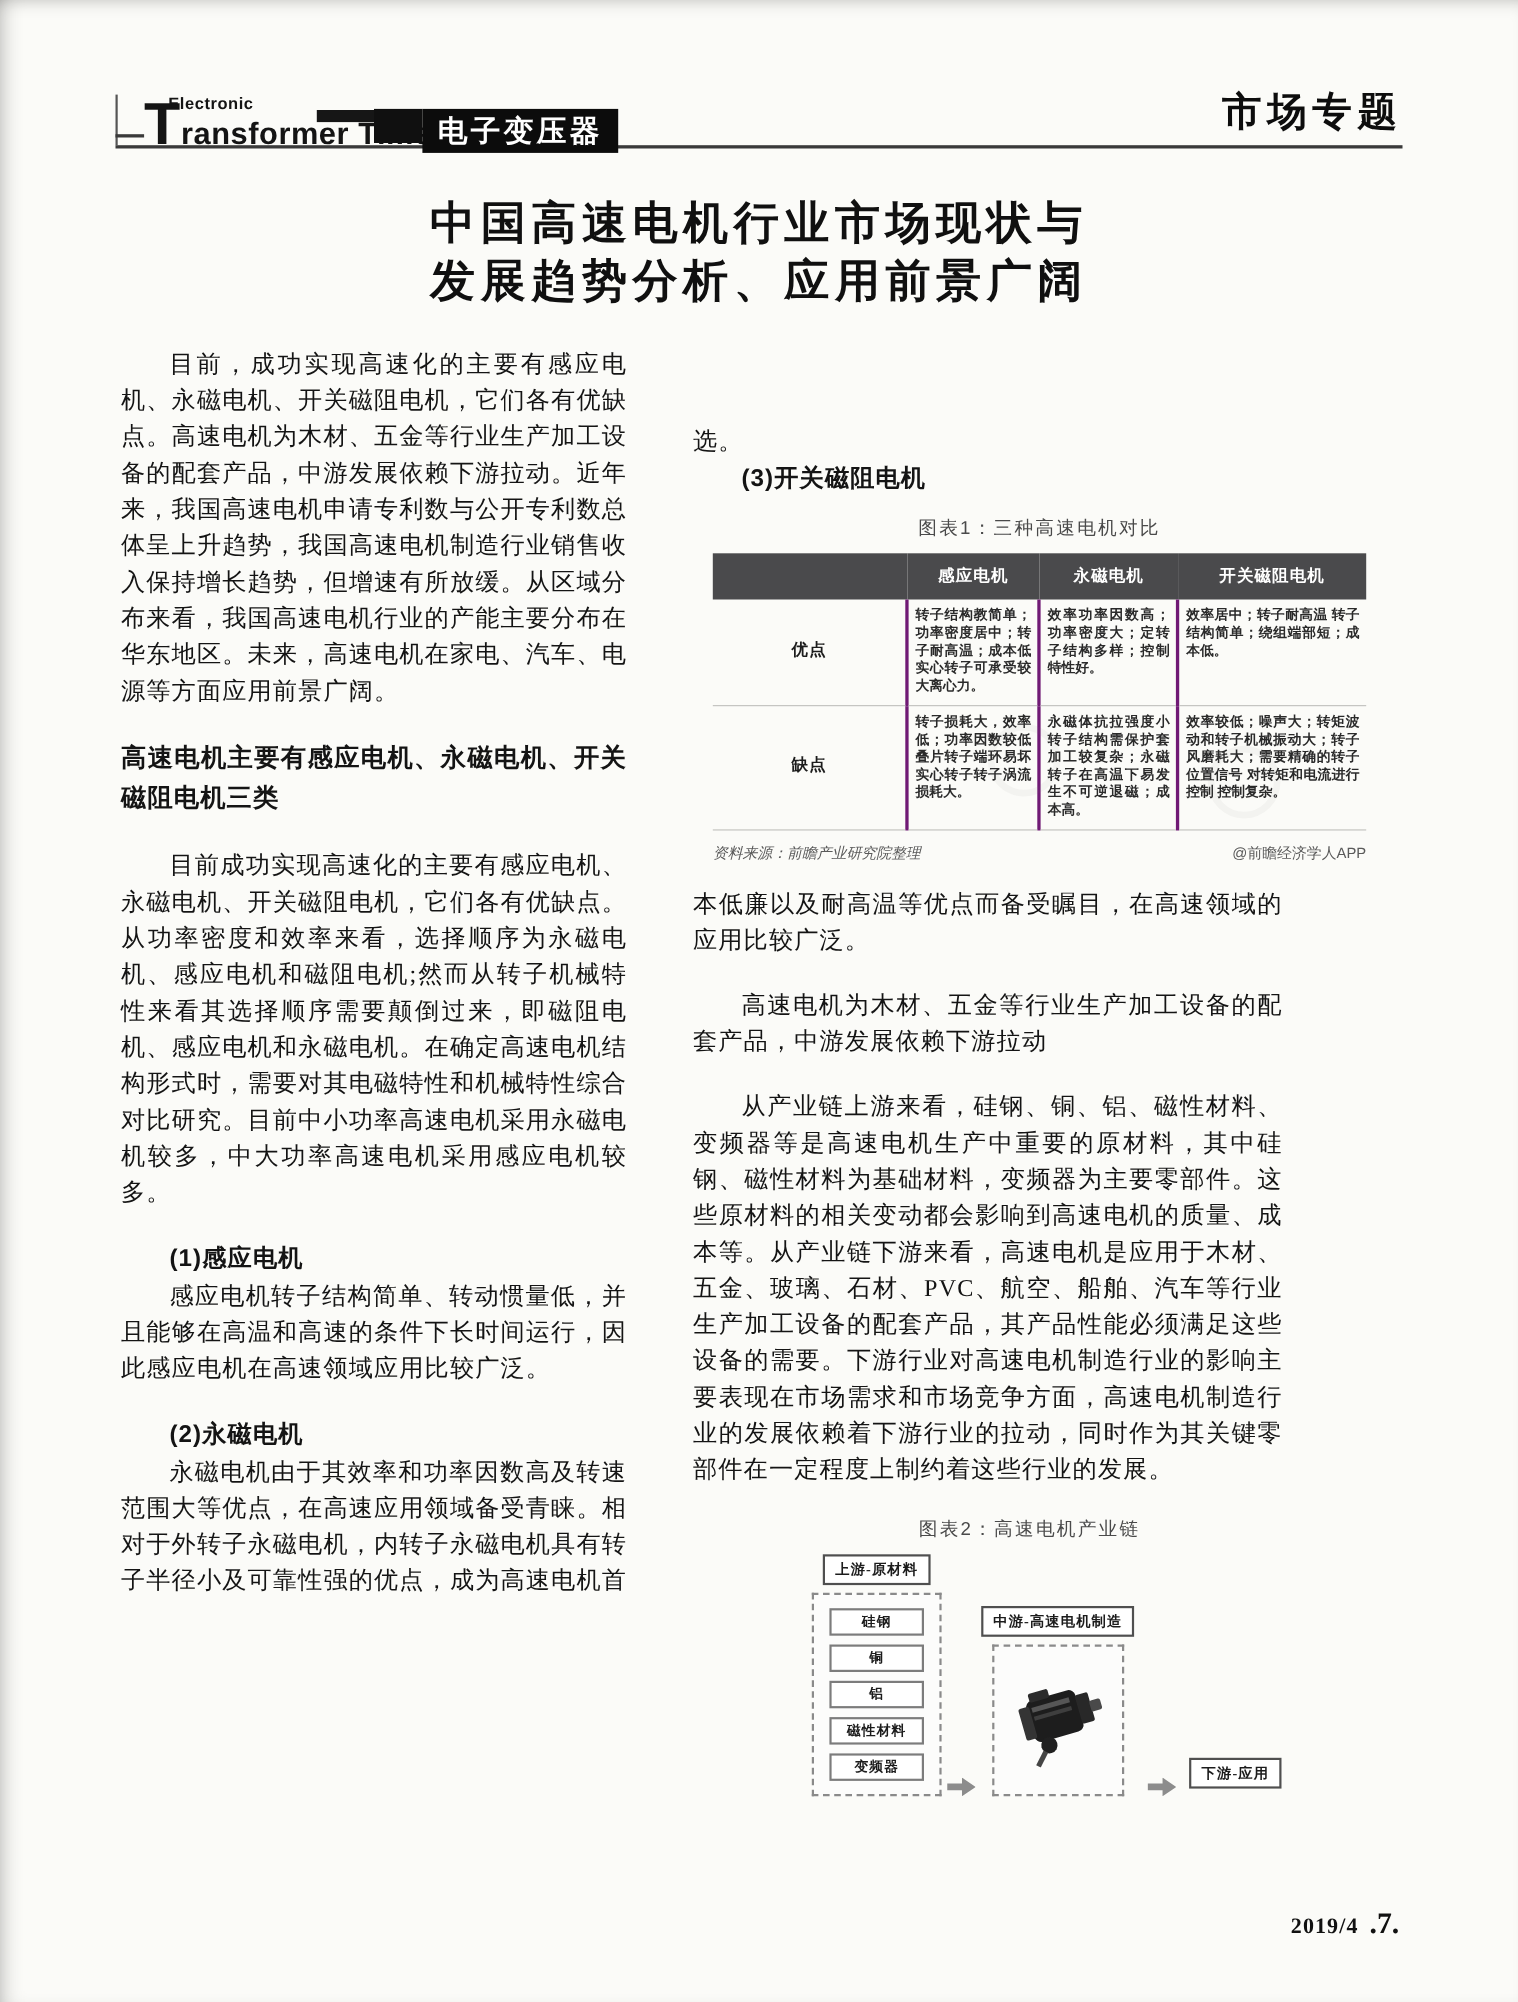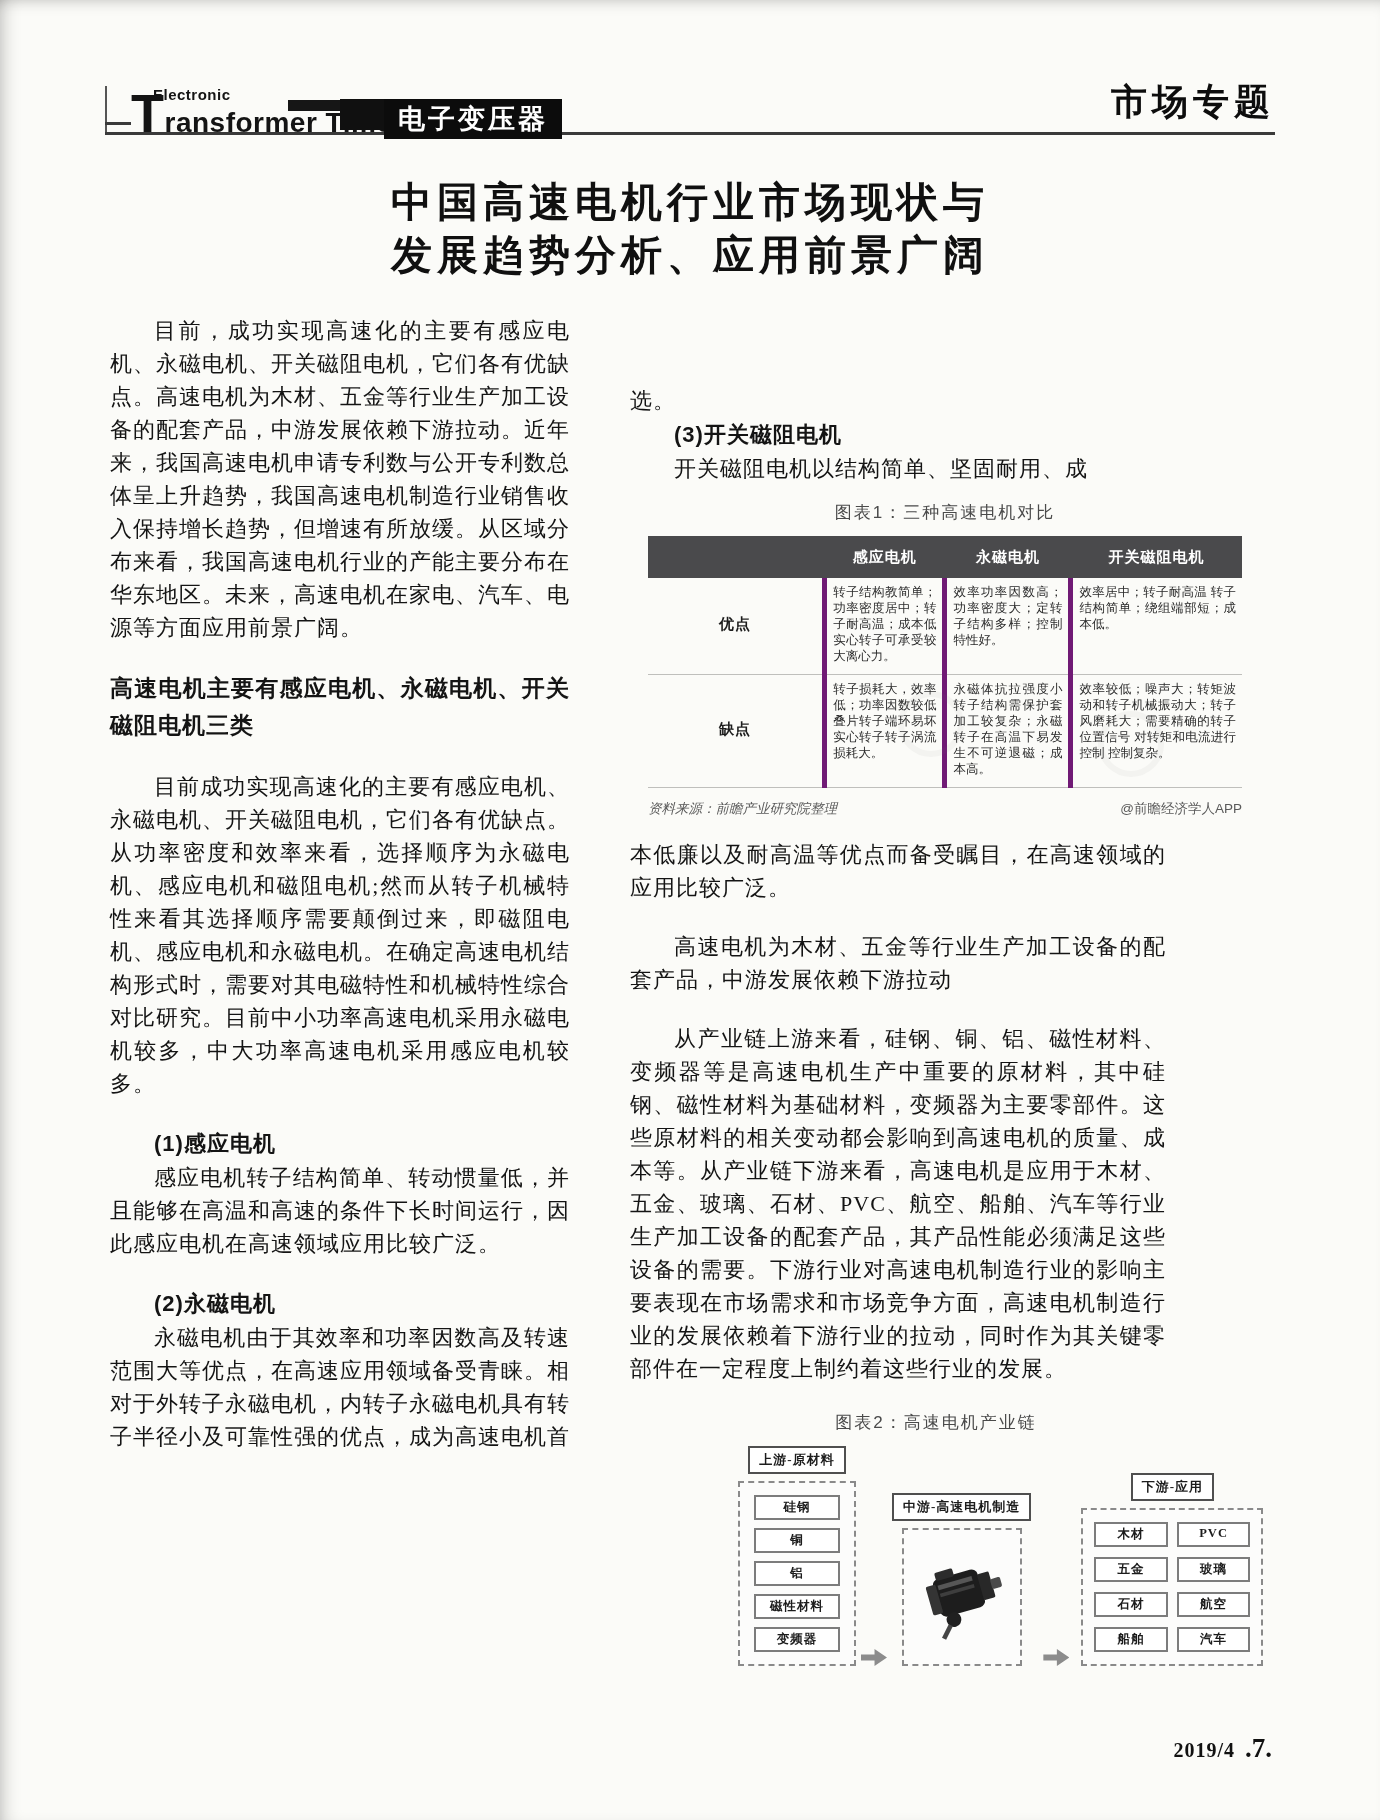--- a/index.html
+++ b/index.html
@@ -122,7 +122,6 @@
     <div class="col-right">
       <p class="nogap">选。</p>
       <h4 class="sub">(3)开关磁阻电机</h4>
-      <p class="indent nogap">开关磁阻电机以结构简单、坚固耐用、成</p>
 
       <div class="figure1">
         <div class="fig-caption">图表1：三种高速电机对比</div>

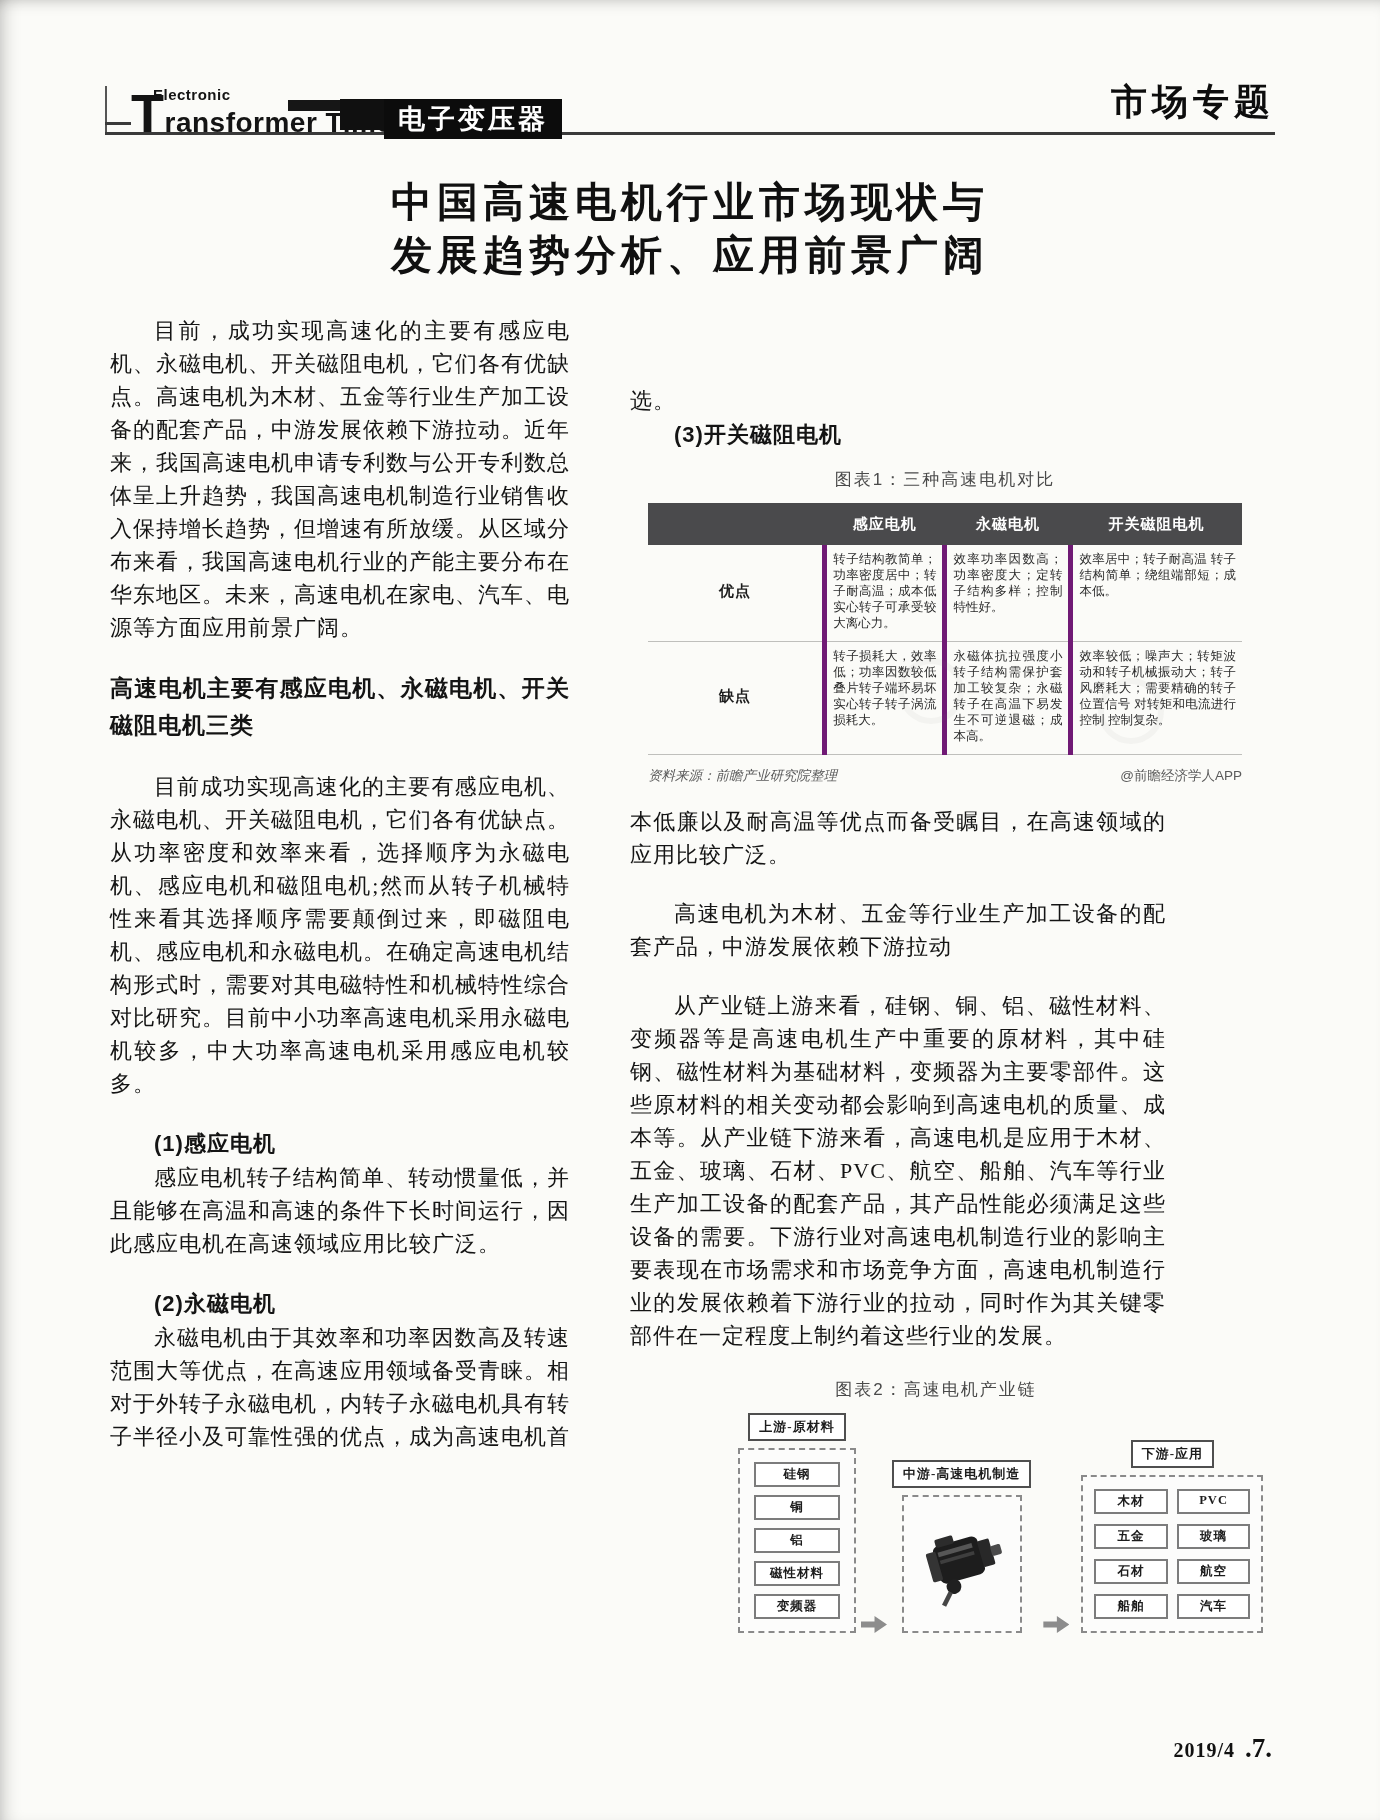--- a/index.html
+++ b/index.html
@@ -51,7 +51,7 @@
   table.cmp th:nth-child(3){width:21%;}
   table.cmp th:nth-child(4){width:29%;}
   table.cmp td{vertical-align:top;padding:6px 6px 10px 6px;border-bottom:1px solid #bfbfbc;text-align:justify;}
-  table.cmp td + td{border-left:5px solid #701a75;}
+  table.cmp td + td{border-left:3px solid #701a75;font-weight:bold;}
   table.cmp td.rowlabel{font-weight:700;font-size:15px;text-align:center;vertical-align:middle;
      letter-spacing:1px;color:#1c1c1c;}
   .fig-source{display:flex;justify-content:space-between;width:594px;margin-top:12px;

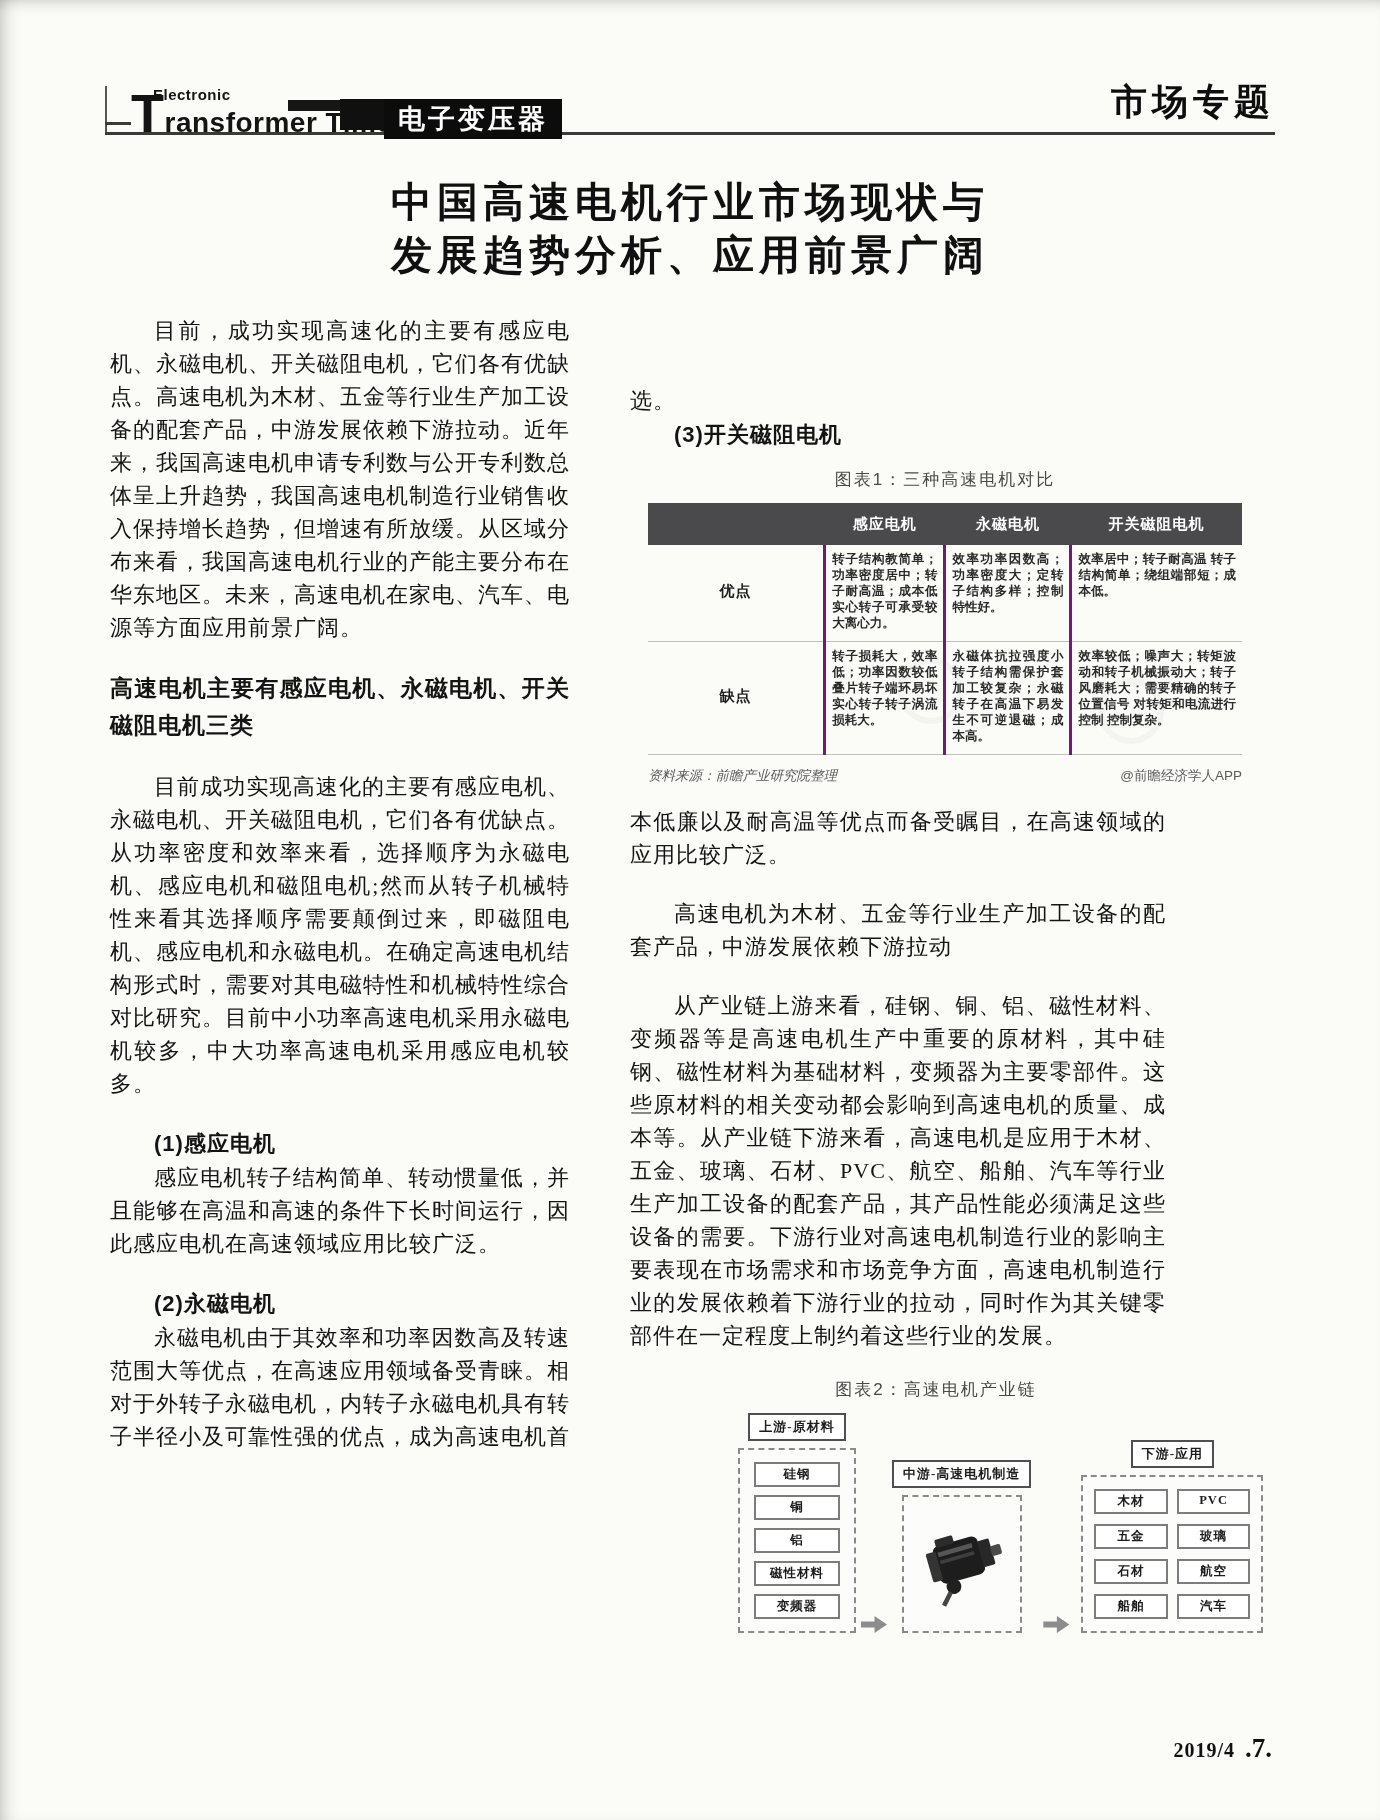--- a/index.html
+++ b/index.html
@@ -201,16 +201,6 @@
 
           <div class="chain-col">
             <div class="chain-label">下游-应用</div>
-            <div class="chain-box down-box">
-              <div class="chain-item">木材</div>
-              <div class="chain-item">PVC</div>
-              <div class="chain-item">五金</div>
-              <div class="chain-item">玻璃</div>
-              <div class="chain-item">石材</div>
-              <div class="chain-item">航空</div>
-              <div class="chain-item">船舶</div>
-              <div class="chain-item">汽车</div>
-            </div>
           </div>
 
         </div>

